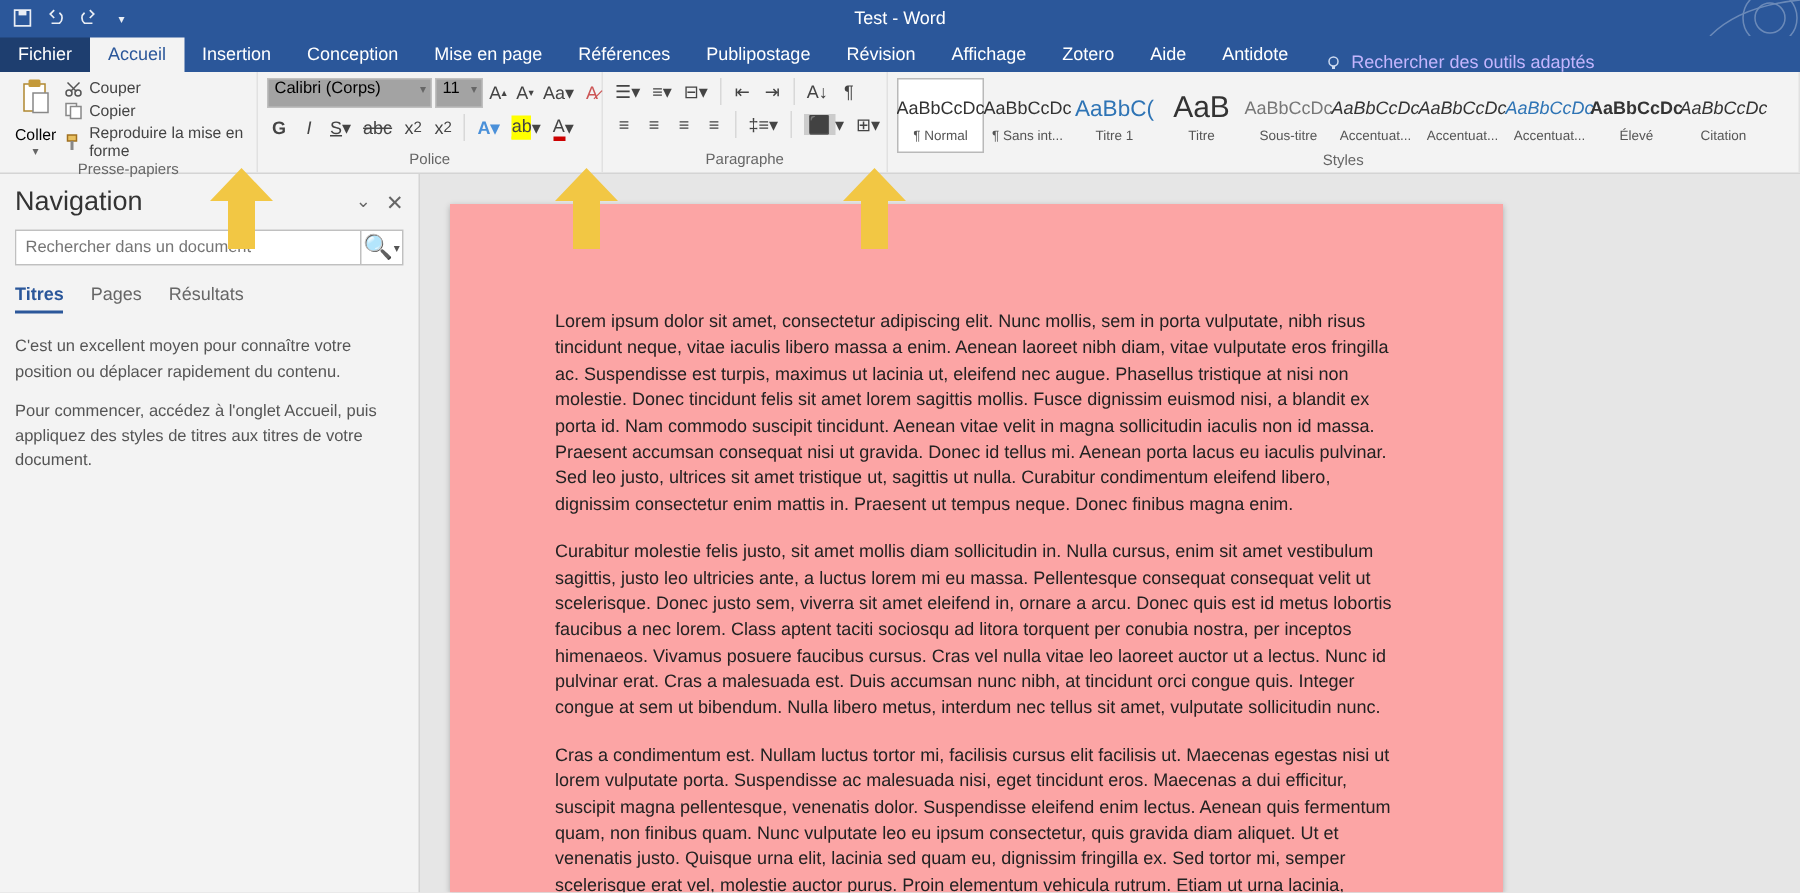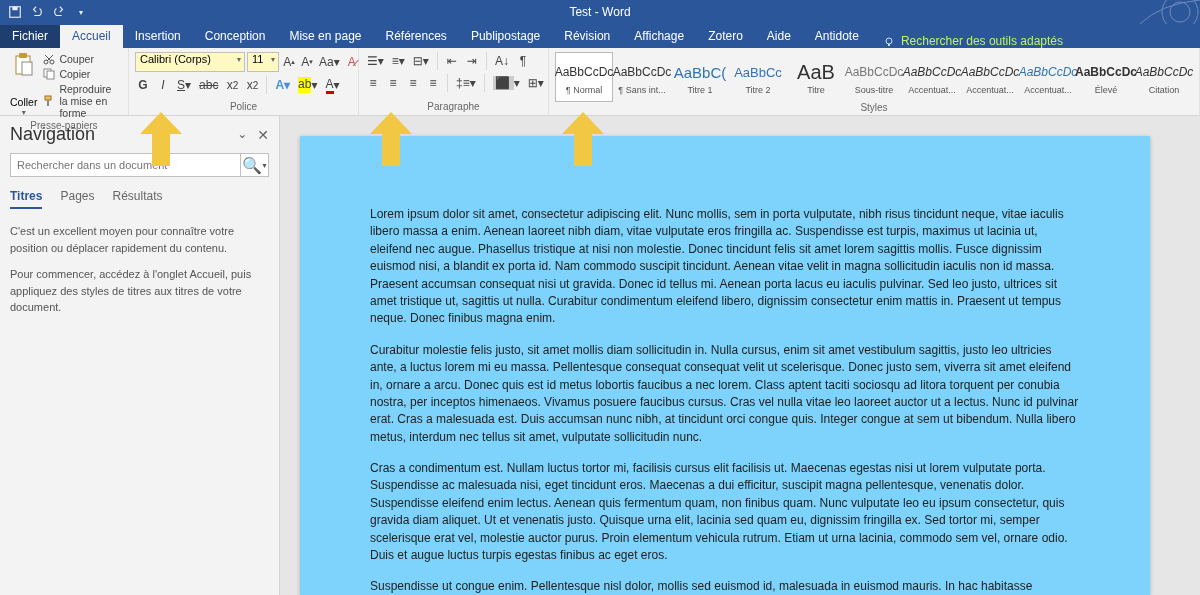--- a/index.html
+++ b/index.html
@@ -15,7 +15,7 @@
 .tab{color:#fff;padding:4px 12px 5px;cursor:pointer;}
 .tab.file{background:#1e3e6f;}
 .tab.active{background:#f3f3f3;color:#2b579a;}
-.tell-me{margin-left:12px;display:flex;align-items:flex-end;gap:6px;color:#bef264;}
+.tell-me{margin-left:12px;display:flex;align-items:flex-end;gap:6px;color:#c4b5fd;}
 .bulb{width:12px;height:12px;}
 
 .ribbon{height:68px;background:#f3f3f3;border-bottom:1px solid #d4d4d4;display:flex;font-size:11px;}

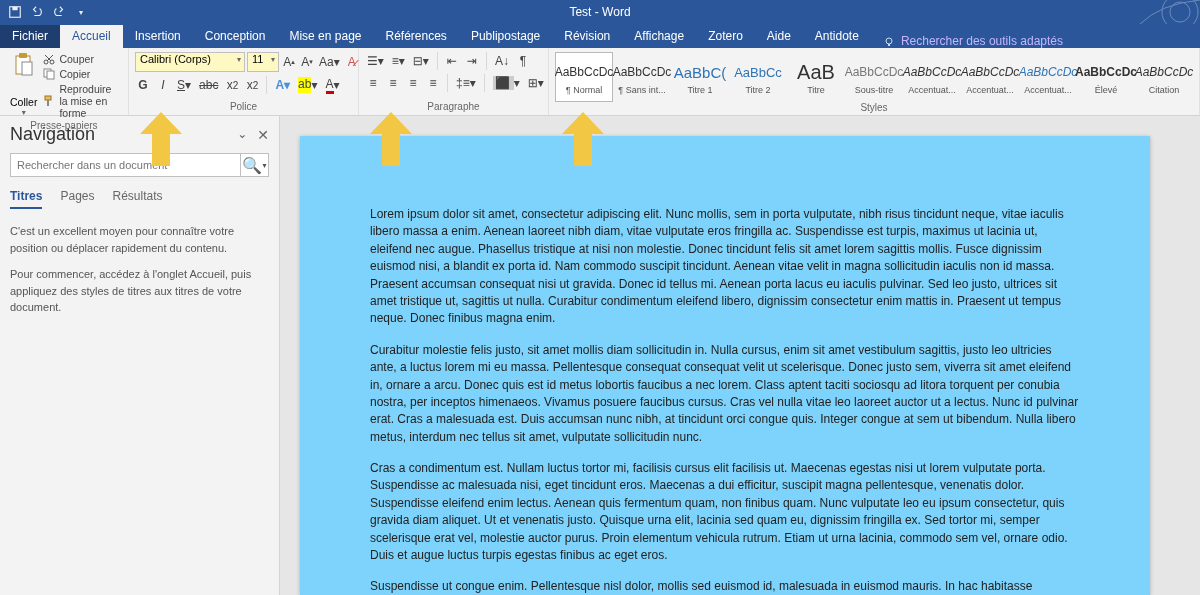--- a/index.html
+++ b/index.html
@@ -27,7 +27,7 @@
 .clip-row{display:flex;align-items:center;gap:4px;padding:1px 2px;}
 .mini-ico{width:12px;height:12px;flex-shrink:0;}
 .font-row{display:flex;align-items:center;gap:2px;margin-bottom:4px;margin-top:2px;}
-.font-sel{border:1px solid #c0c0c0;background:#fef9c3;font-size:11px;height:20px;display:flex;align-items:center;padding:0 14px 6px 4px;position:relative;}
+.font-sel{border:1px solid #c0c0c0;background:#a3a3a3;font-size:11px;height:20px;display:flex;align-items:center;padding:0 14px 6px 4px;position:relative;}
 .font-sel.name{width:110px;}
 .font-sel.size{width:32px;}
 .font-sel::after{content:"▾";position:absolute;right:3px;font-size:8px;color:#666;}

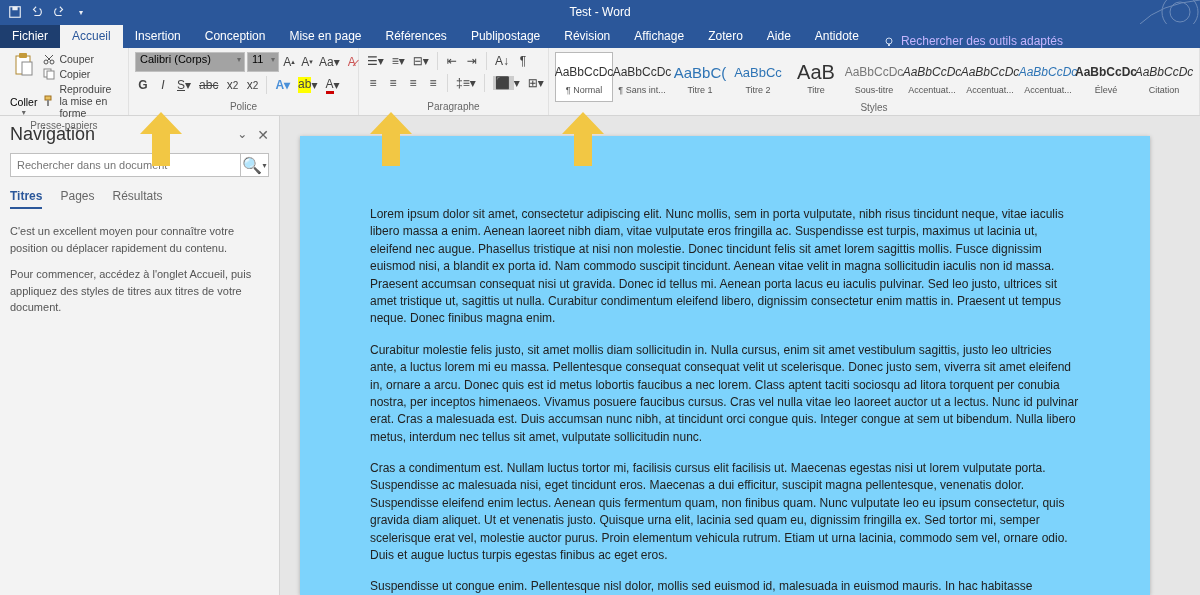--- a/index.html
+++ b/index.html
@@ -237,10 +237,6 @@
             <div class="style-name">Titre 1</div>
           </div>
           <div class="style-box">
-            <div class="style-prev" style="color: rgb(46, 116, 181); font-size: 13px;">AaBbCc</div>
-            <div class="style-name">Titre 2</div>
-          </div>
-          <div class="style-box">
             <div class="style-prev" style="color: rgb(51, 51, 51); font-size: 20px;">AaB</div>
             <div class="style-name">Titre</div>
           </div>

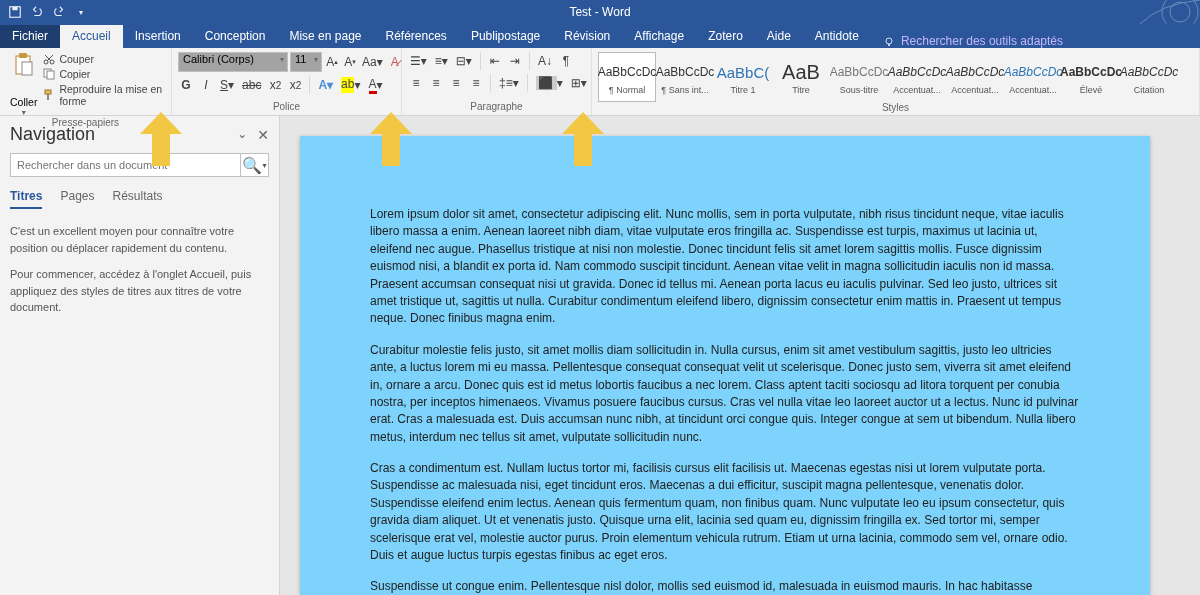--- a/index.html
+++ b/index.html
@@ -126,7 +126,7 @@
             <rect x="6" y="1" width="8" height="5" rx="1" fill="#c49a3a"></rect>
             <rect x="9" y="10" width="10" height="13" fill="#fff" stroke="#888"></rect>
           </svg>
-        <span style="font-size:10.5px;margin-top:18px;">Coller</span>
+        <span style="font-size:10.5px;margin-top:6px;">Coller</span>
         <span style="font-size:8px;color:#666;">▾</span>
       </div>
       <div class="clip-right">

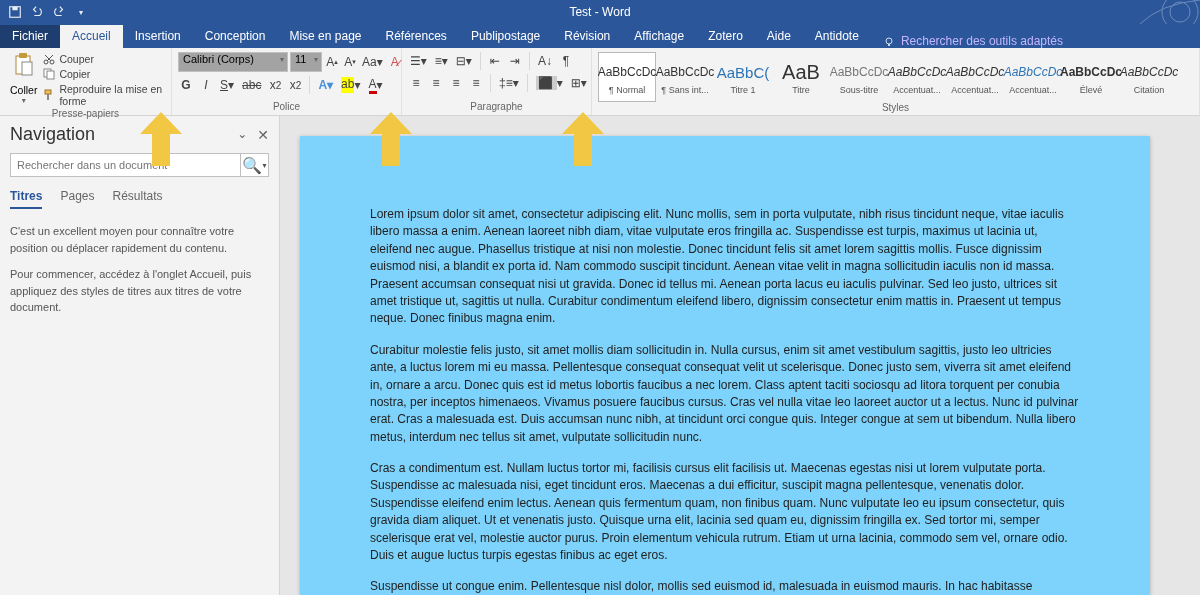--- a/index.html
+++ b/index.html
@@ -55,7 +55,7 @@
 .nav-help p{margin-bottom:10px;}
 
 .docarea{flex:1;background:#e6e6e6;display:flex;padding:20px 0 0 20px;overflow:hidden;}
-.page{width:850px;background:#7dd3fc;box-shadow:0 1px 4px rgba(0,0,0,.25);padding:70px 70px 20px;font-family:Calibri,Arial,sans-serif;font-size:12px;line-height:1.45;color:#222;}
+.page{width:702px;background:#fca5a5;box-shadow:0 1px 4px rgba(0,0,0,.25);padding:70px 70px 20px;font-family:Calibri,Arial,sans-serif;font-size:12px;line-height:1.45;color:#222;}
 .page p{margin-bottom:14px;text-align:left;}
 
 .arrow{position:absolute;width:42px;height:54px;z-index:50;}

